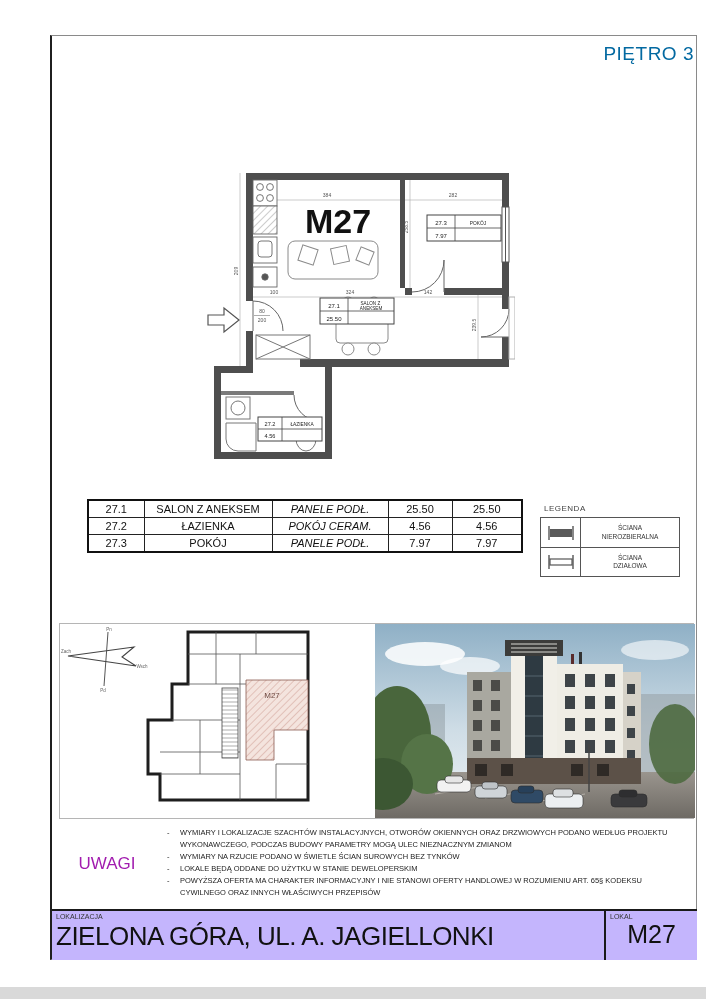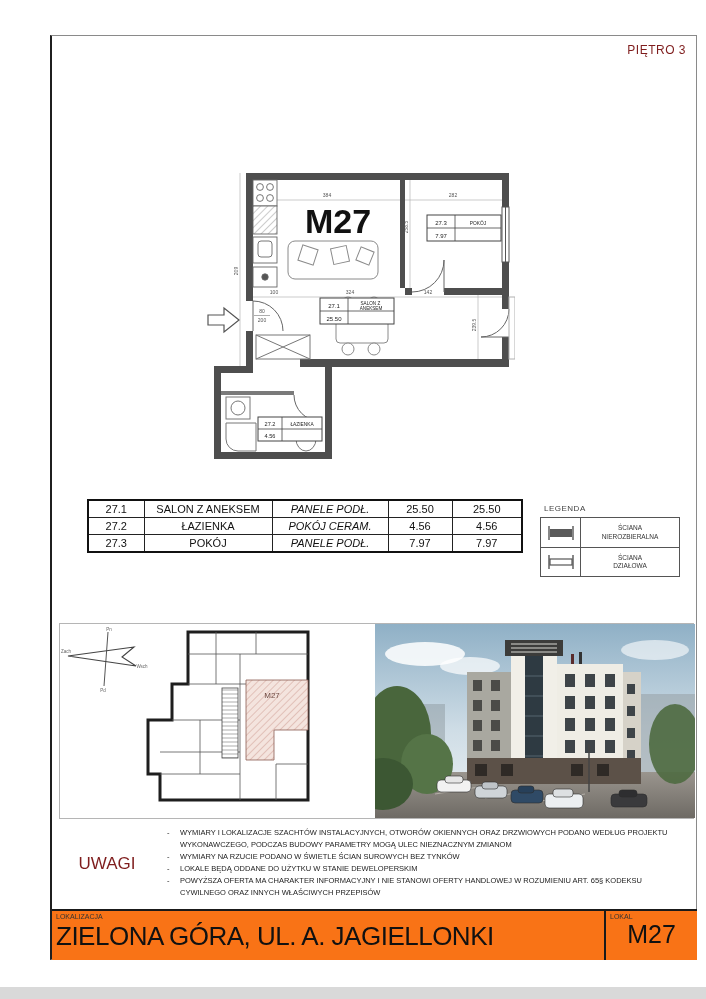--- a/index.html
+++ b/index.html
@@ -8,7 +8,7 @@
   .page { position:relative; width:706px; height:999px; background:#ffffff; overflow:hidden; }
   .frame { position:absolute; left:50px; top:35px; width:647px; height:925px;
            border:1px solid #8a8a8a; border-left:2px solid #1f1f1f; background:#fff; }
-  .floor-label { position:absolute; top:7px; right:10px; font-size:12px; color:#7f1d1d; letter-spacing:0.5px; }
+  .floor-label { position:absolute; top:7px; right:2px; font-size:19px; color:#0369a1; letter-spacing:0.5px; }
 
   .plan-wrap { position:absolute; left:148px; top:131px; width:315px; height:298px; }
 

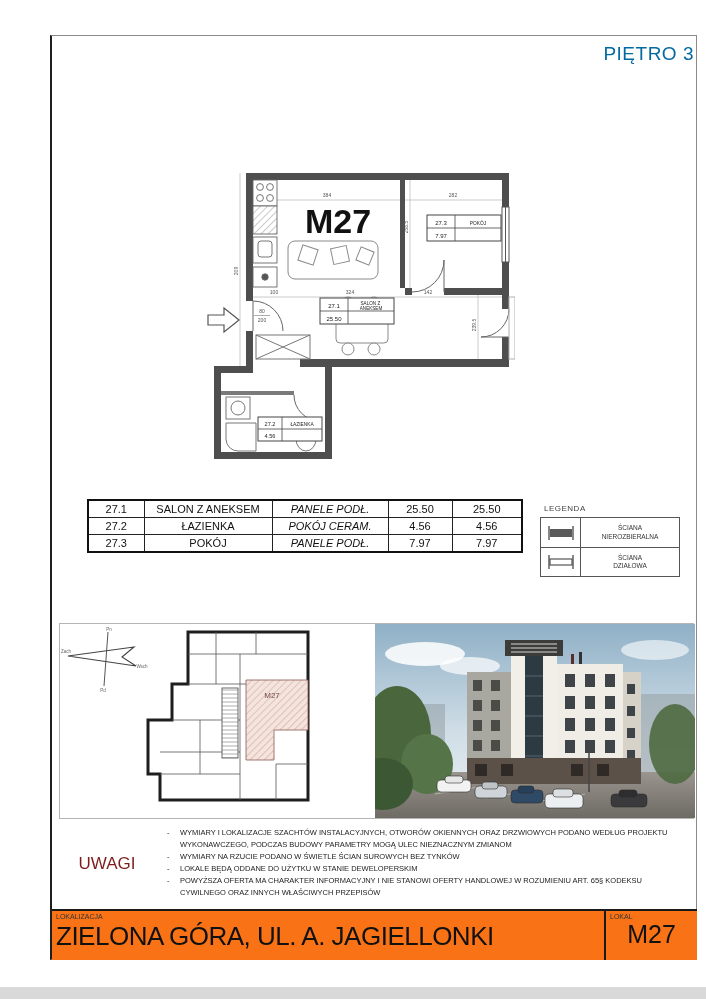--- a/index.html
+++ b/index.html
@@ -42,7 +42,7 @@
   
   .notes { position:absolute; left:0; top:783px; width:645px; height:90px; display:flex; }
   .notes-label { width:110px; display:flex; align-items:center; justify-content:center;
-                 font-size:17px; color:#7f1d1d; }
+                 font-size:17px; color:#a21caf; }
   .notes-list { flex:1; list-style:none; padding:8px 10px 0 18px; }
   .notes-list li { position:relative; font-size:7.5px; line-height:1.6; color:#222; max-width:530px; }
   .notes-list li::before { content:"-"; position:absolute; left:-13px; }

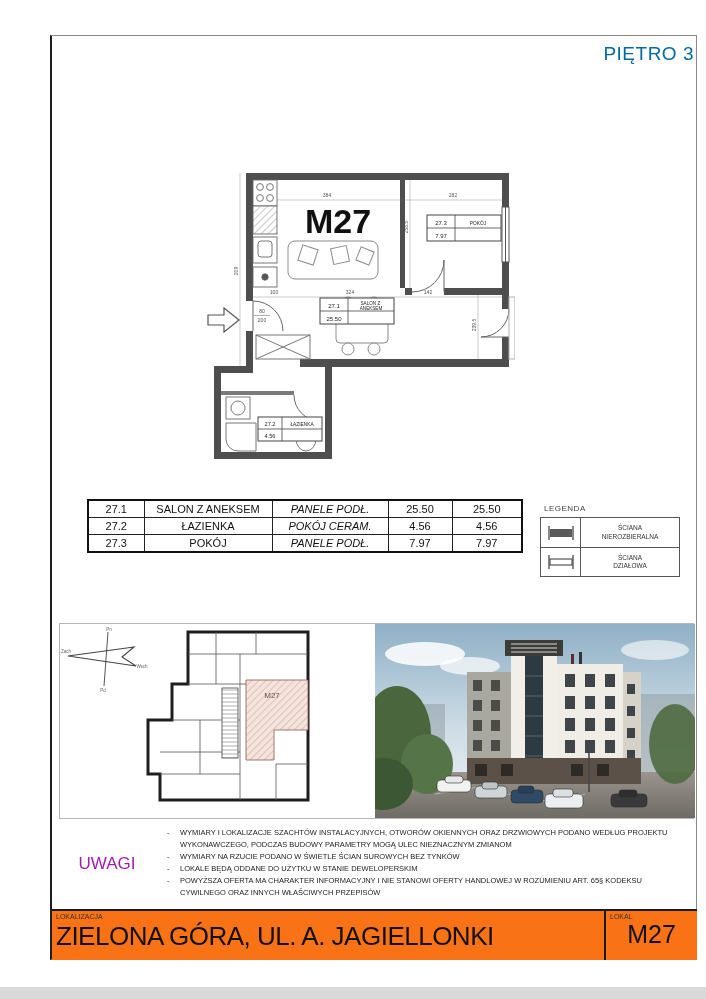--- a/index.html
+++ b/index.html
@@ -49,7 +49,7 @@
 
   
   .title-block { position:absolute; left:0; top:873px; width:645px; height:51px;
-                 border-top:2px solid #1a1a1a; display:flex; background:#f97316; }
+                 border-top:2px solid #1a1a1a; display:flex; background:#c4b5fd; }
   .tb-left { flex:1; padding:2px 4px; }
   .tb-right { width:93px; border-left:2px solid #1a1a1a; padding:2px 4px; }
   .tb-caption { font-size:7px; color:#333; }

